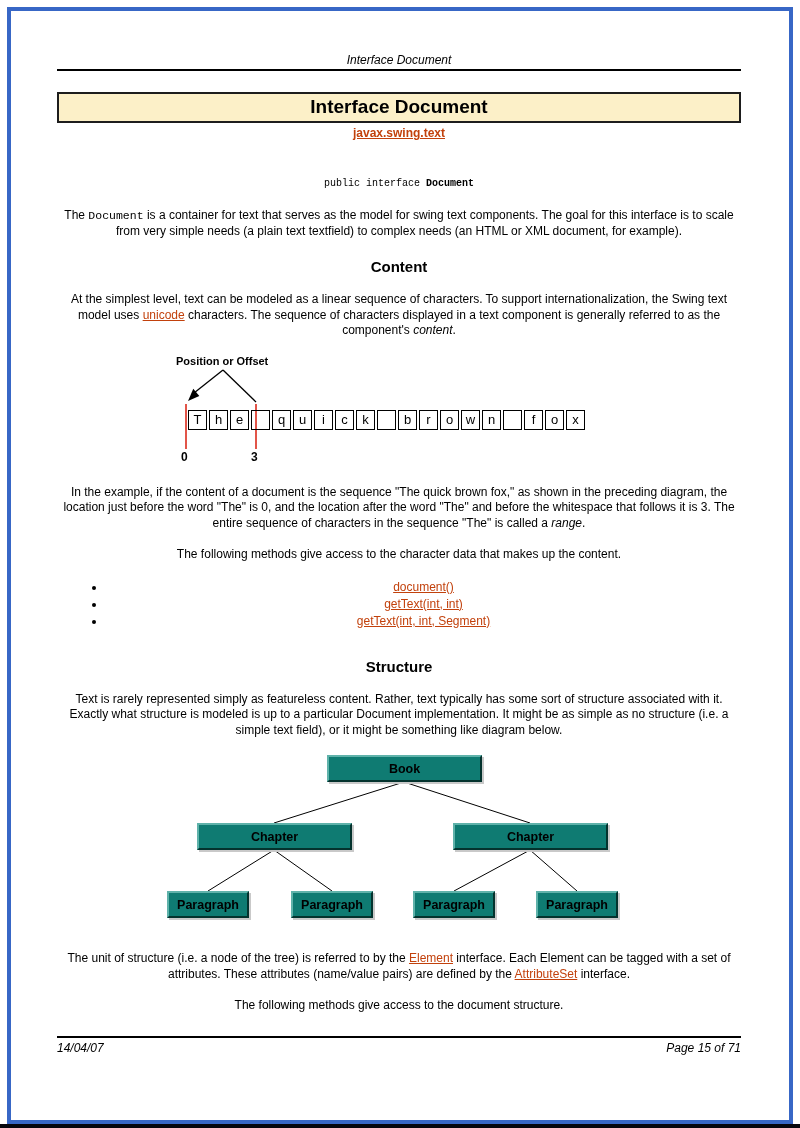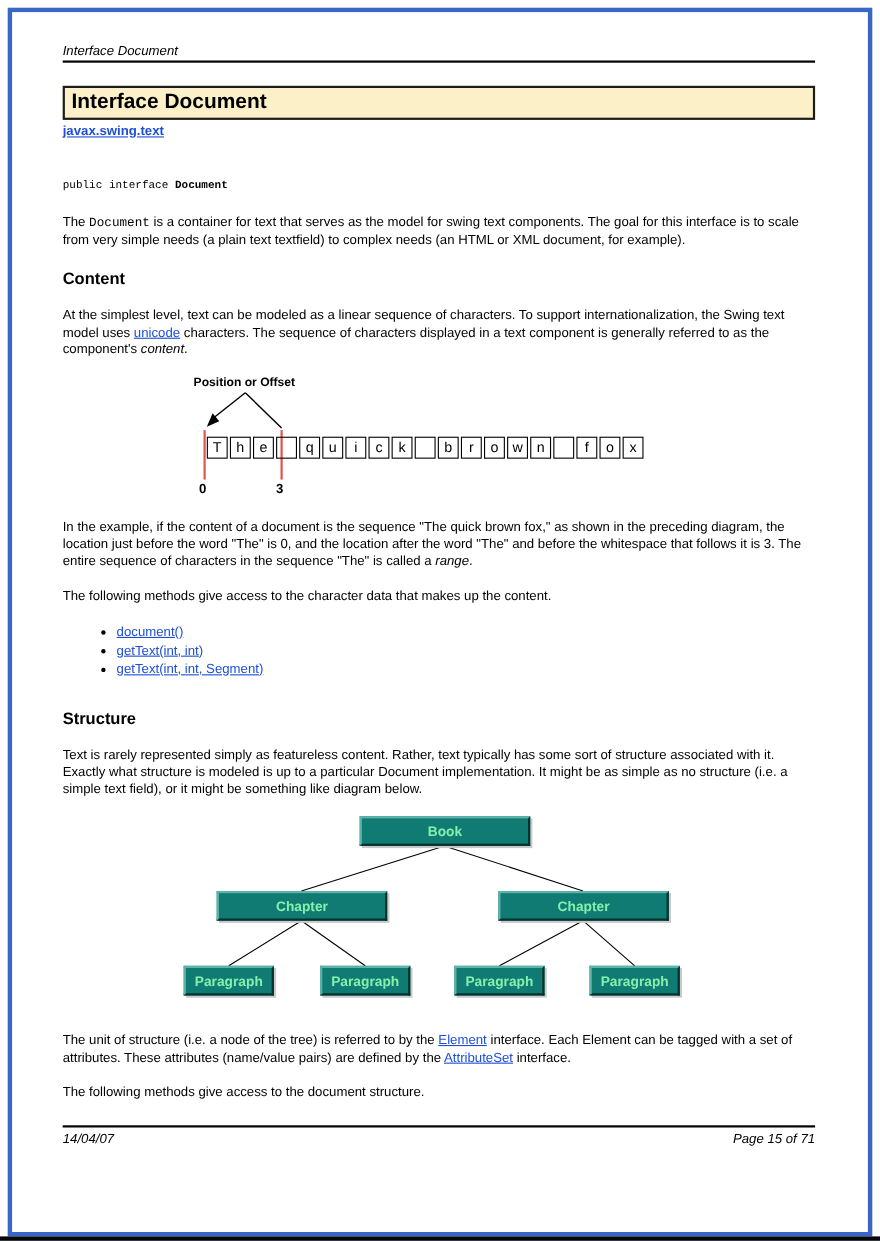--- a/index.html
+++ b/index.html
@@ -13,7 +13,7 @@
     border:4px solid #3867C6;
   }
   .bottom-bar { position:absolute; left:0; top:1124px; width:800px; height:4px; background:#06060e; }
-  .content { position:absolute; left:57px; top:0; width:684px; }
+  .content { position:absolute; left:57px; top:14px; width:684px;text-align:center; }
 
   .running-header { margin-top:39px; font-style:italic; font-size:12px; line-height:14px; }
   .rule-top { border:none; border-top:2px solid #000; margin:2px 0 0 0; }

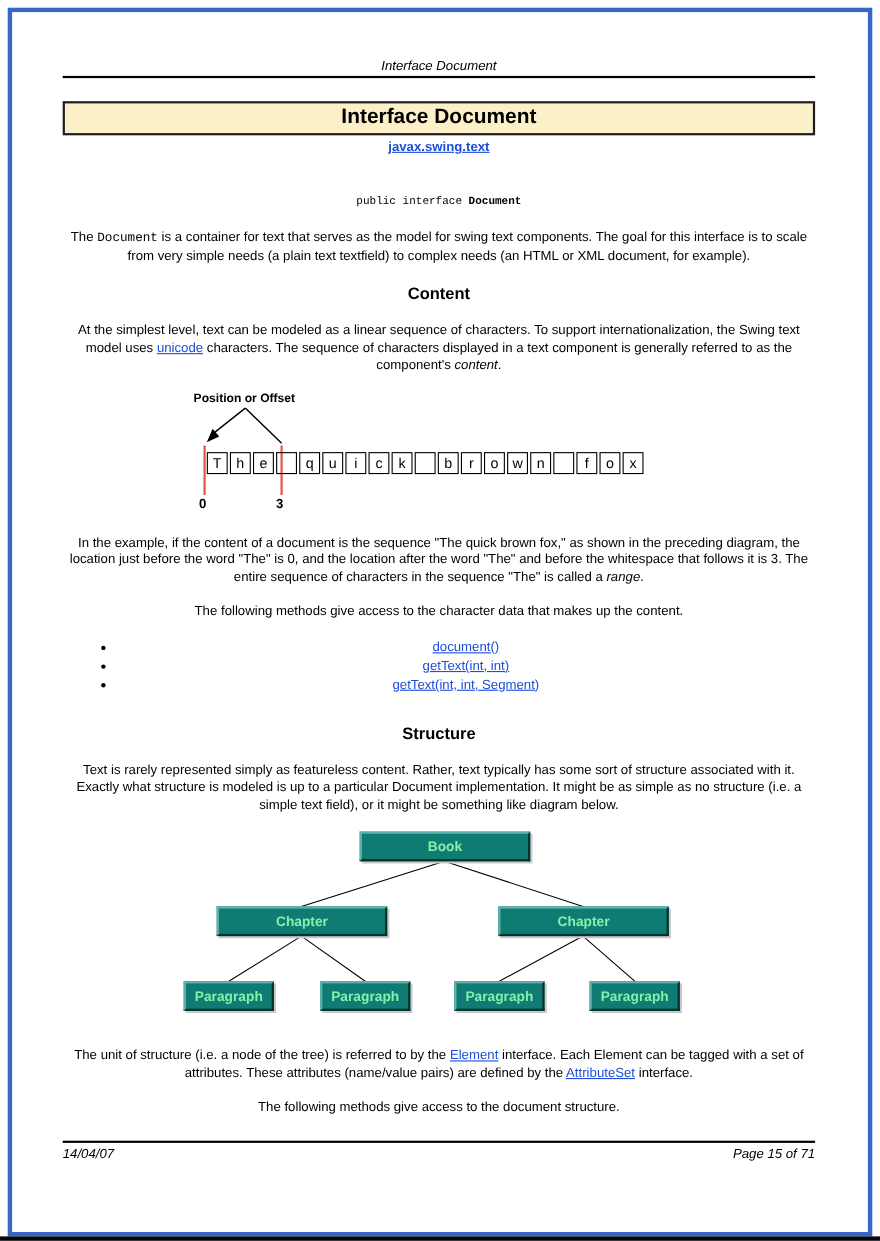--- a/index.html
+++ b/index.html
@@ -23,7 +23,7 @@
     padding:2px 6px 3px 6px; font-size:19px; font-weight:bold; line-height:22px;
   }
   .package-line { margin-top:3px; font-size:12px; }
-  a { color:#1d4ed8; text-decoration:underline; }
+  a { color:#c2410c; text-decoration:underline; }
   .package-line a { font-weight:bold; }
 
   .code-line { margin-top:37px; font-family:"Liberation Mono","DejaVu Sans Mono",monospace; font-size:10px; line-height:14px; }

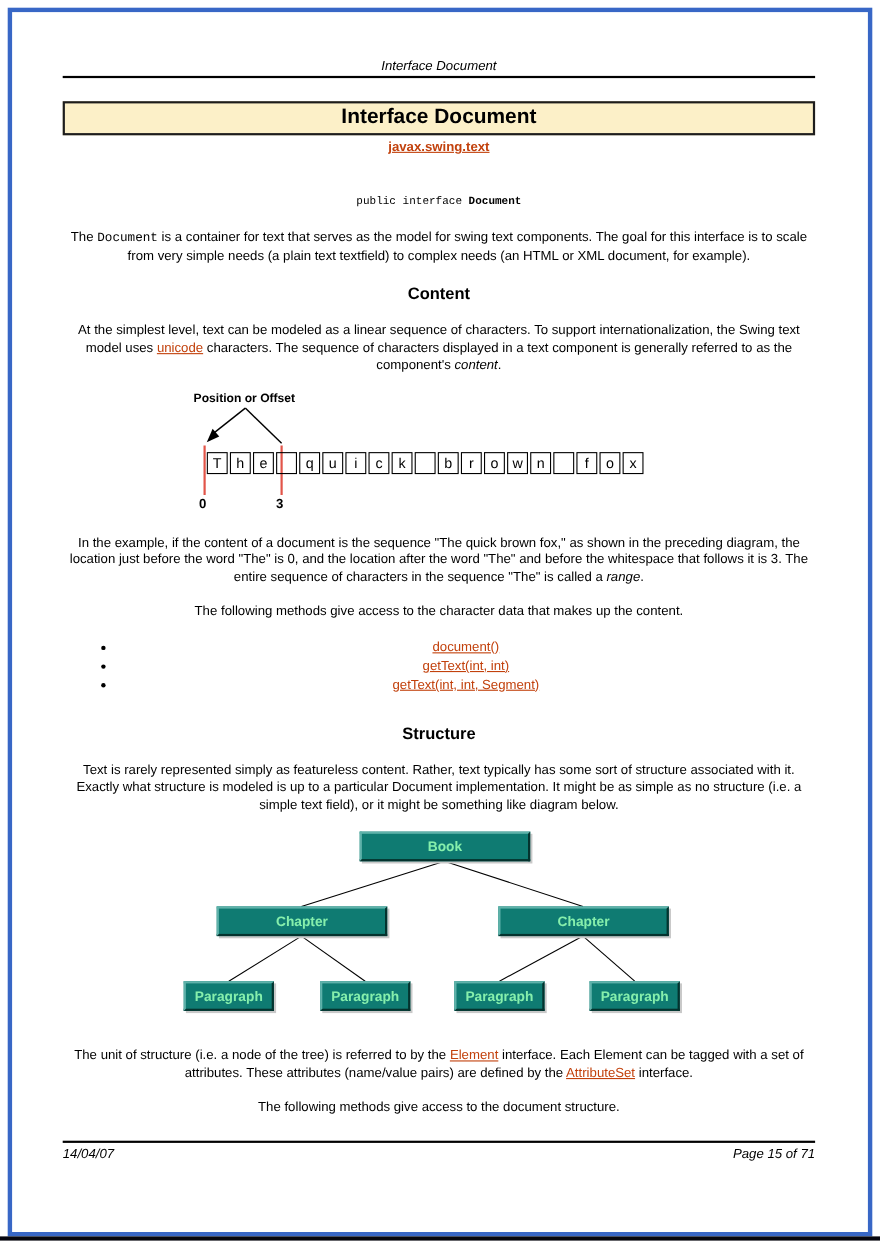--- a/index.html
+++ b/index.html
@@ -65,7 +65,7 @@
   .tree { position:relative; height:170px; margin-top:15px; }
   .tree svg { position:absolute; left:0; top:0; }
   .node {
-    position:absolute; height:27px; background:#0F7B72; color:#86efac;
+    position:absolute; height:27px; background:#0F7B72; color:#000000;
     font-weight:bold; font-size:12.5px; display:flex; align-items:center; justify-content:center;
     border-top:2px solid #5FB2AA; border-left:2px solid #5FB2AA;
     border-right:2px solid #04332E; border-bottom:2px solid #04332E;

